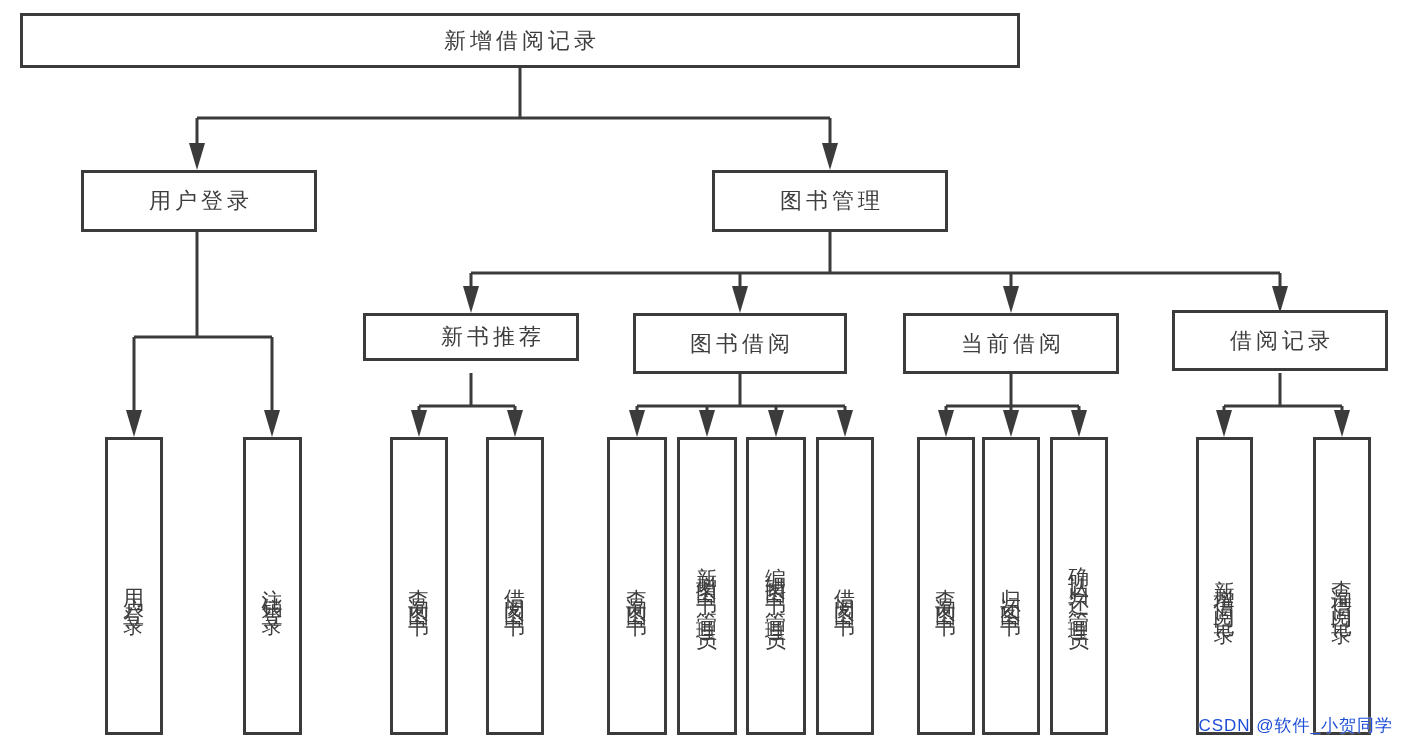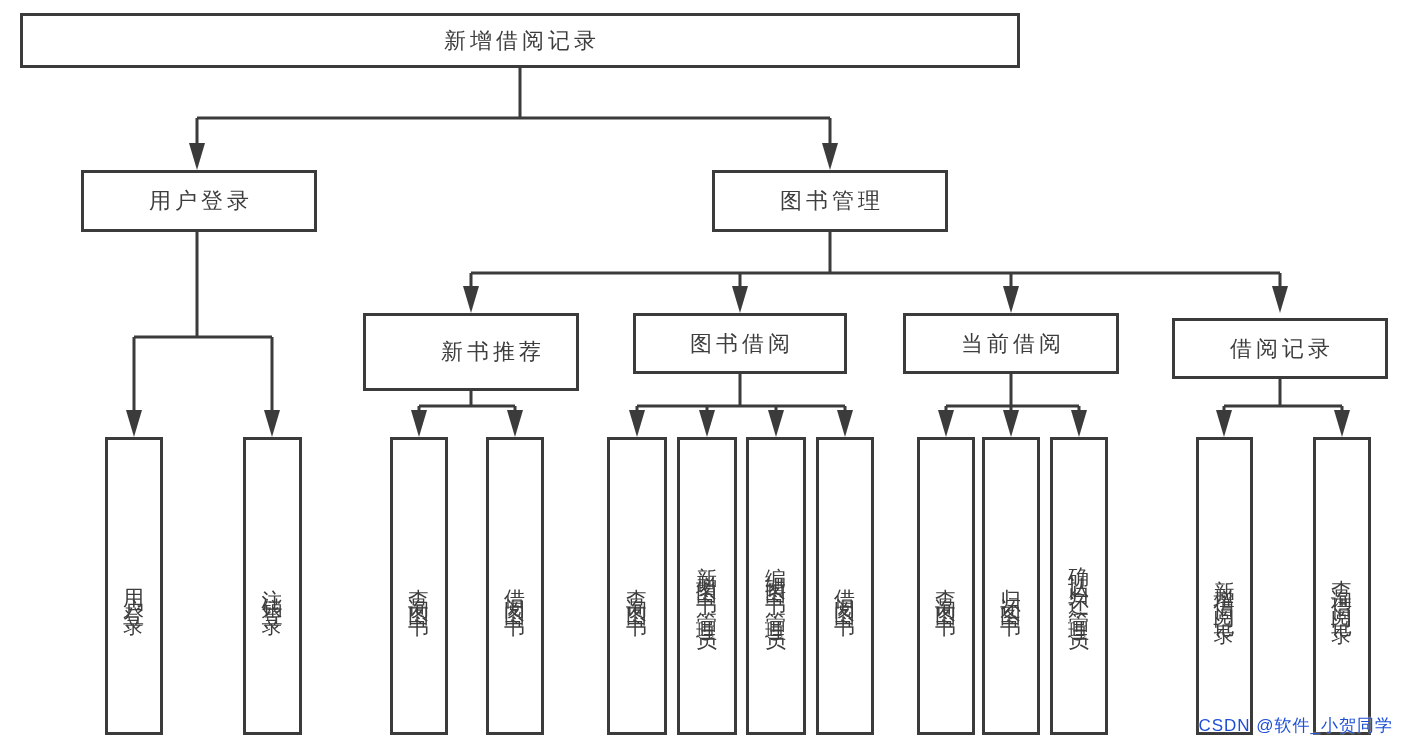--- a/index.html
+++ b/index.html
@@ -132,7 +132,7 @@
     <span>图书管理</span>
   </div>
 
-  <div class="node h" style="left:363px; top:313px; width:216px; height:78px;padding-left:40px;">
+  <div class="node h" style="left:363px; top:313px; width:216px; height:48px;padding-left:40px;">
     <span>新书推荐</span>
   </div>
   <div class="node h" style="left:903px; top:313px; width:216px; height:61px;">

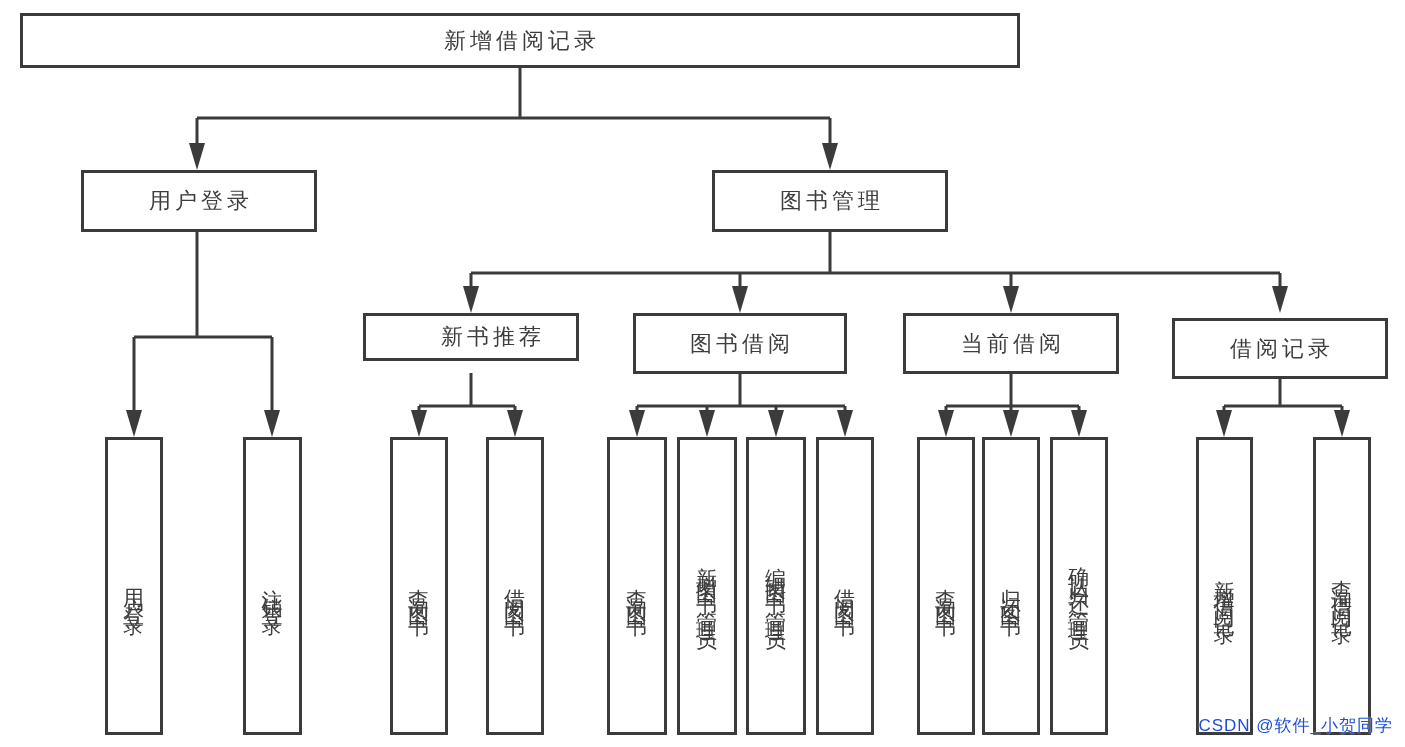--- a/index.html
+++ b/index.html
@@ -141,7 +141,7 @@
   <div class="node h" style="left:633px; top:313px; width:214px; height:61px;">
     <span>图书借阅</span>
   </div>
-  <div class="node h" style="left:1172px; top:318px; width:216px; height:61px;">
+  <div class="node h" style="left:1172px; top:310px; width:216px; height:61px;">
     <span>借阅记录</span>
   </div>
 

